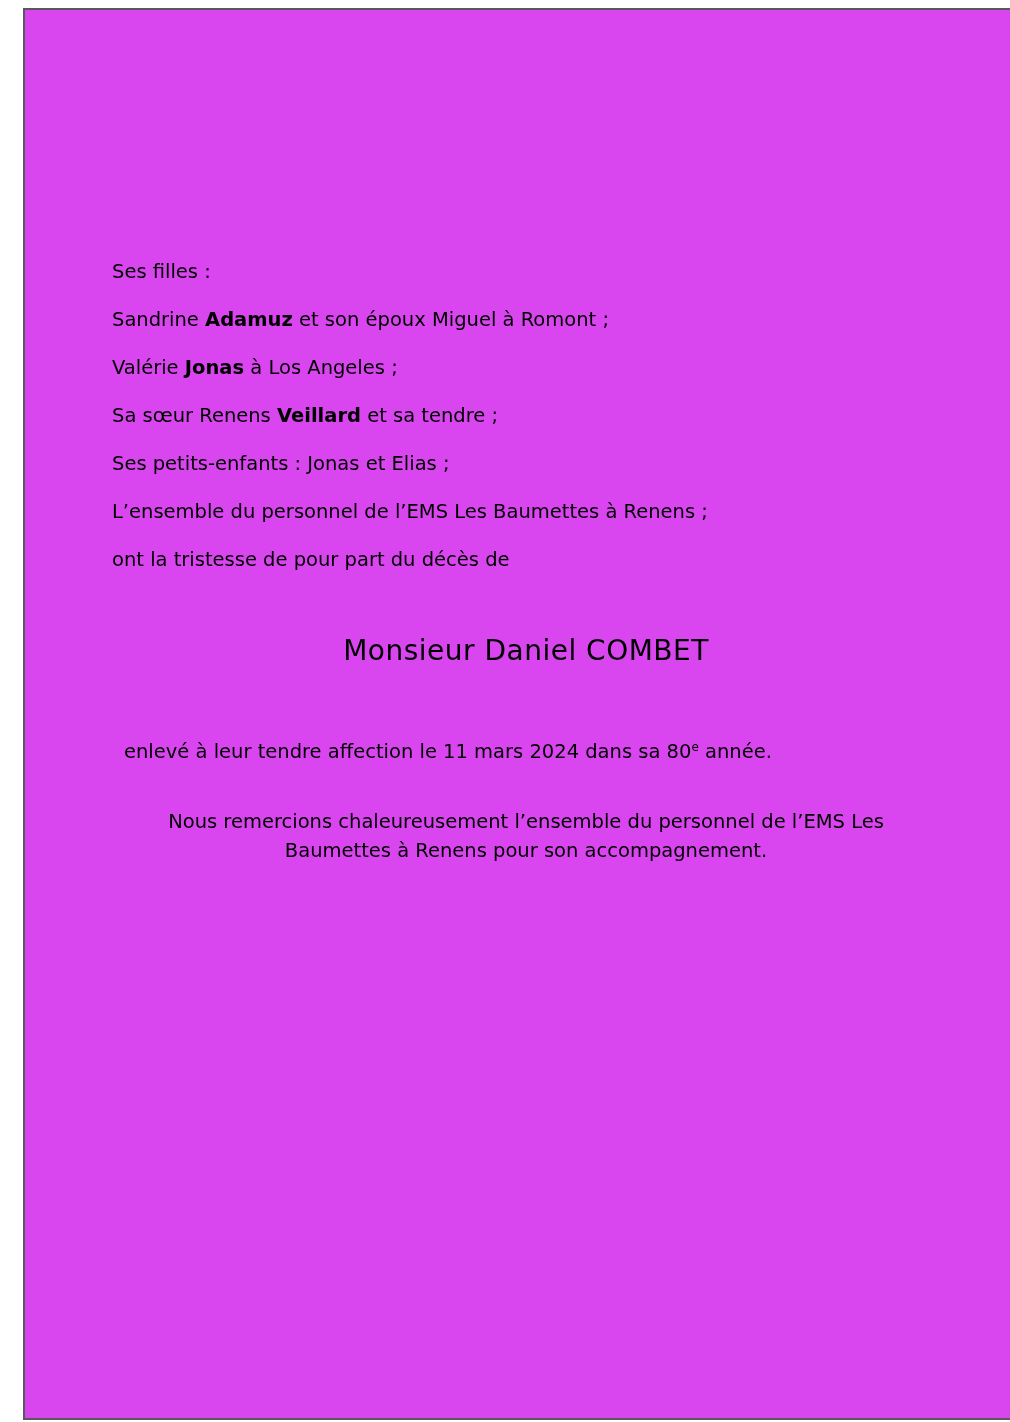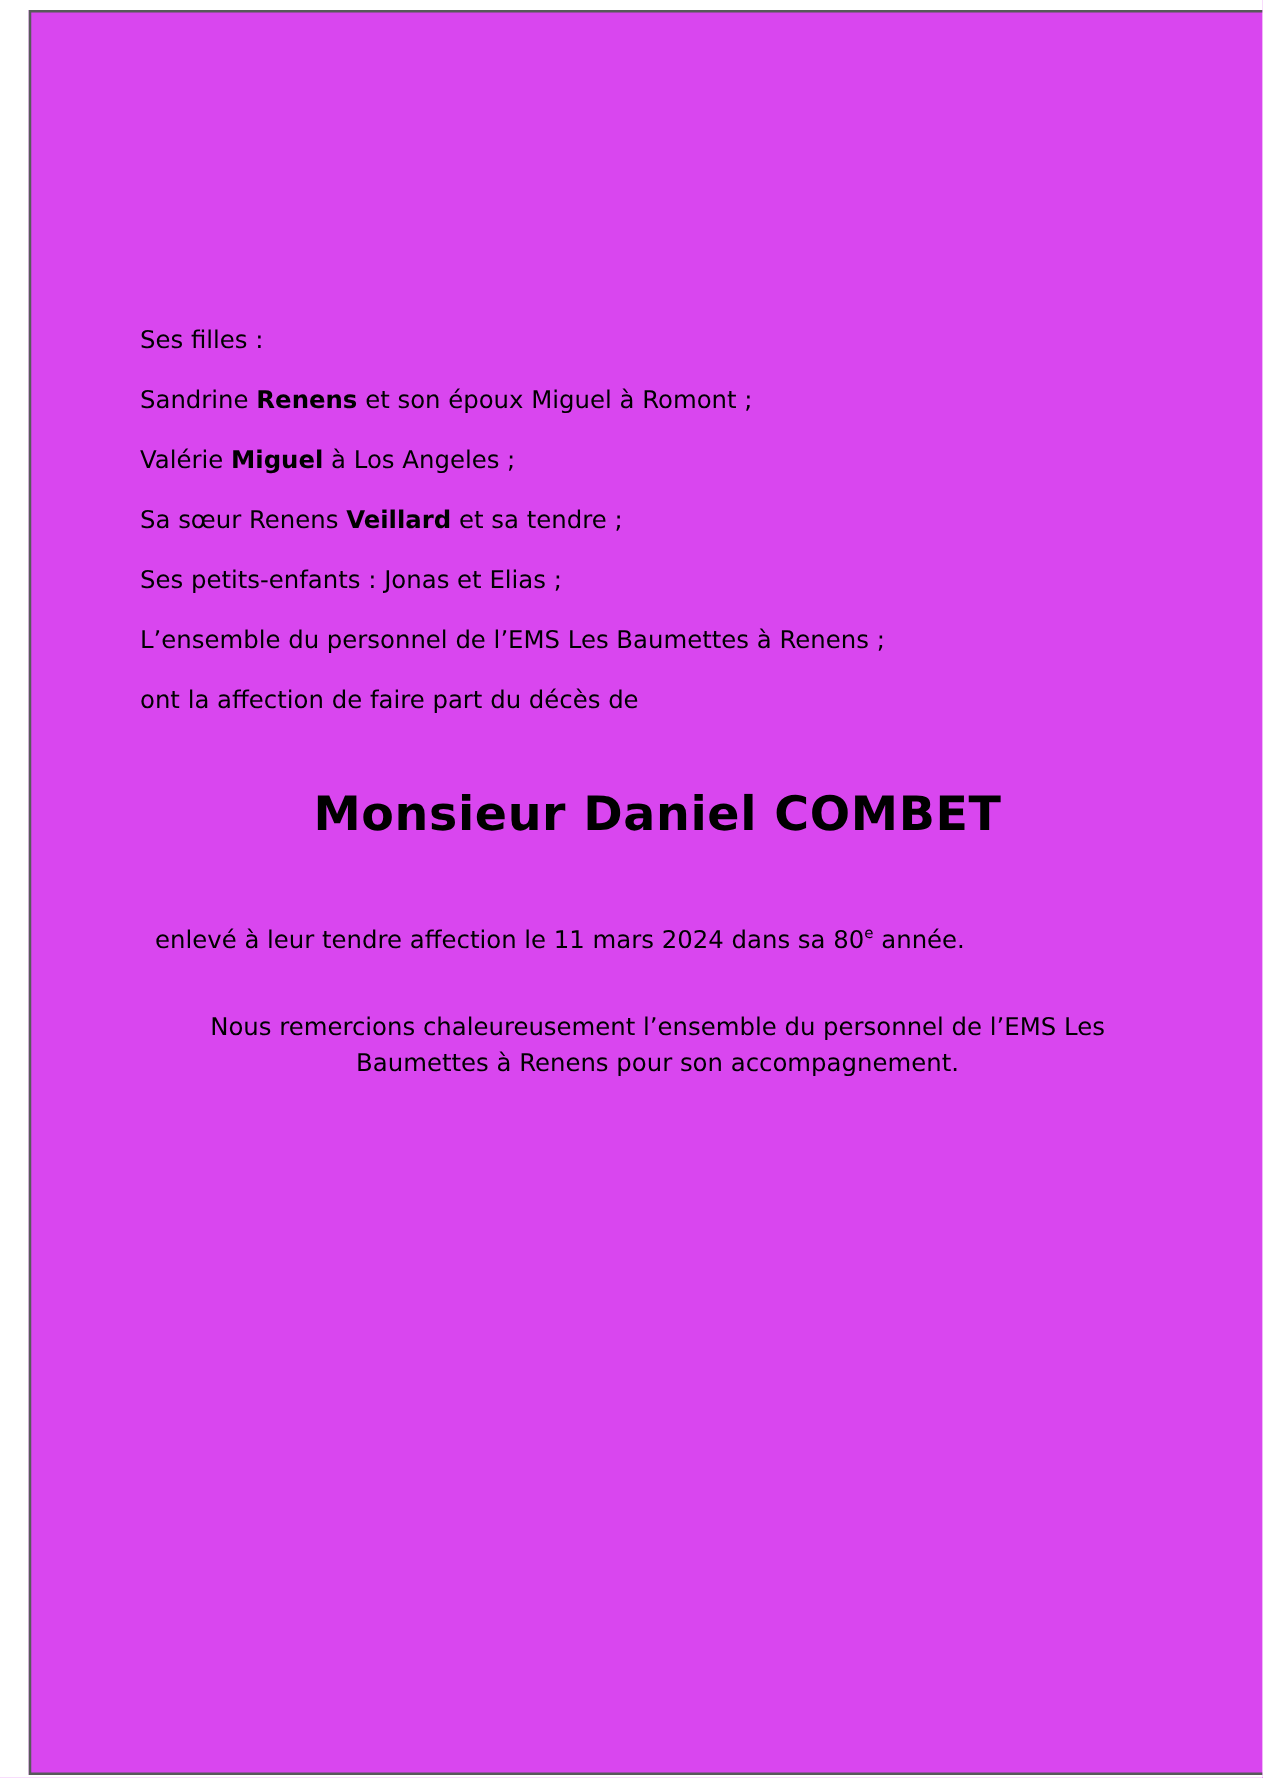--- a/index.html
+++ b/index.html
@@ -73,7 +73,7 @@
 
       <p class="para"><span>Ses filles :</span></p>
 
-      <p class="para"><span>Sandrine </span><span class="b">Renens</span><span> et son époux Miguel à Romont ;</span></p>
+      <p class="para"><span>Sandrine </span><span class="b">Adamuz</span><span> et son époux Miguel à Romont ;</span></p>
 
       <p class="para"><span>Valérie </span><span class="b">Miguel</span><span> à Los Angeles ;</span></p>
 

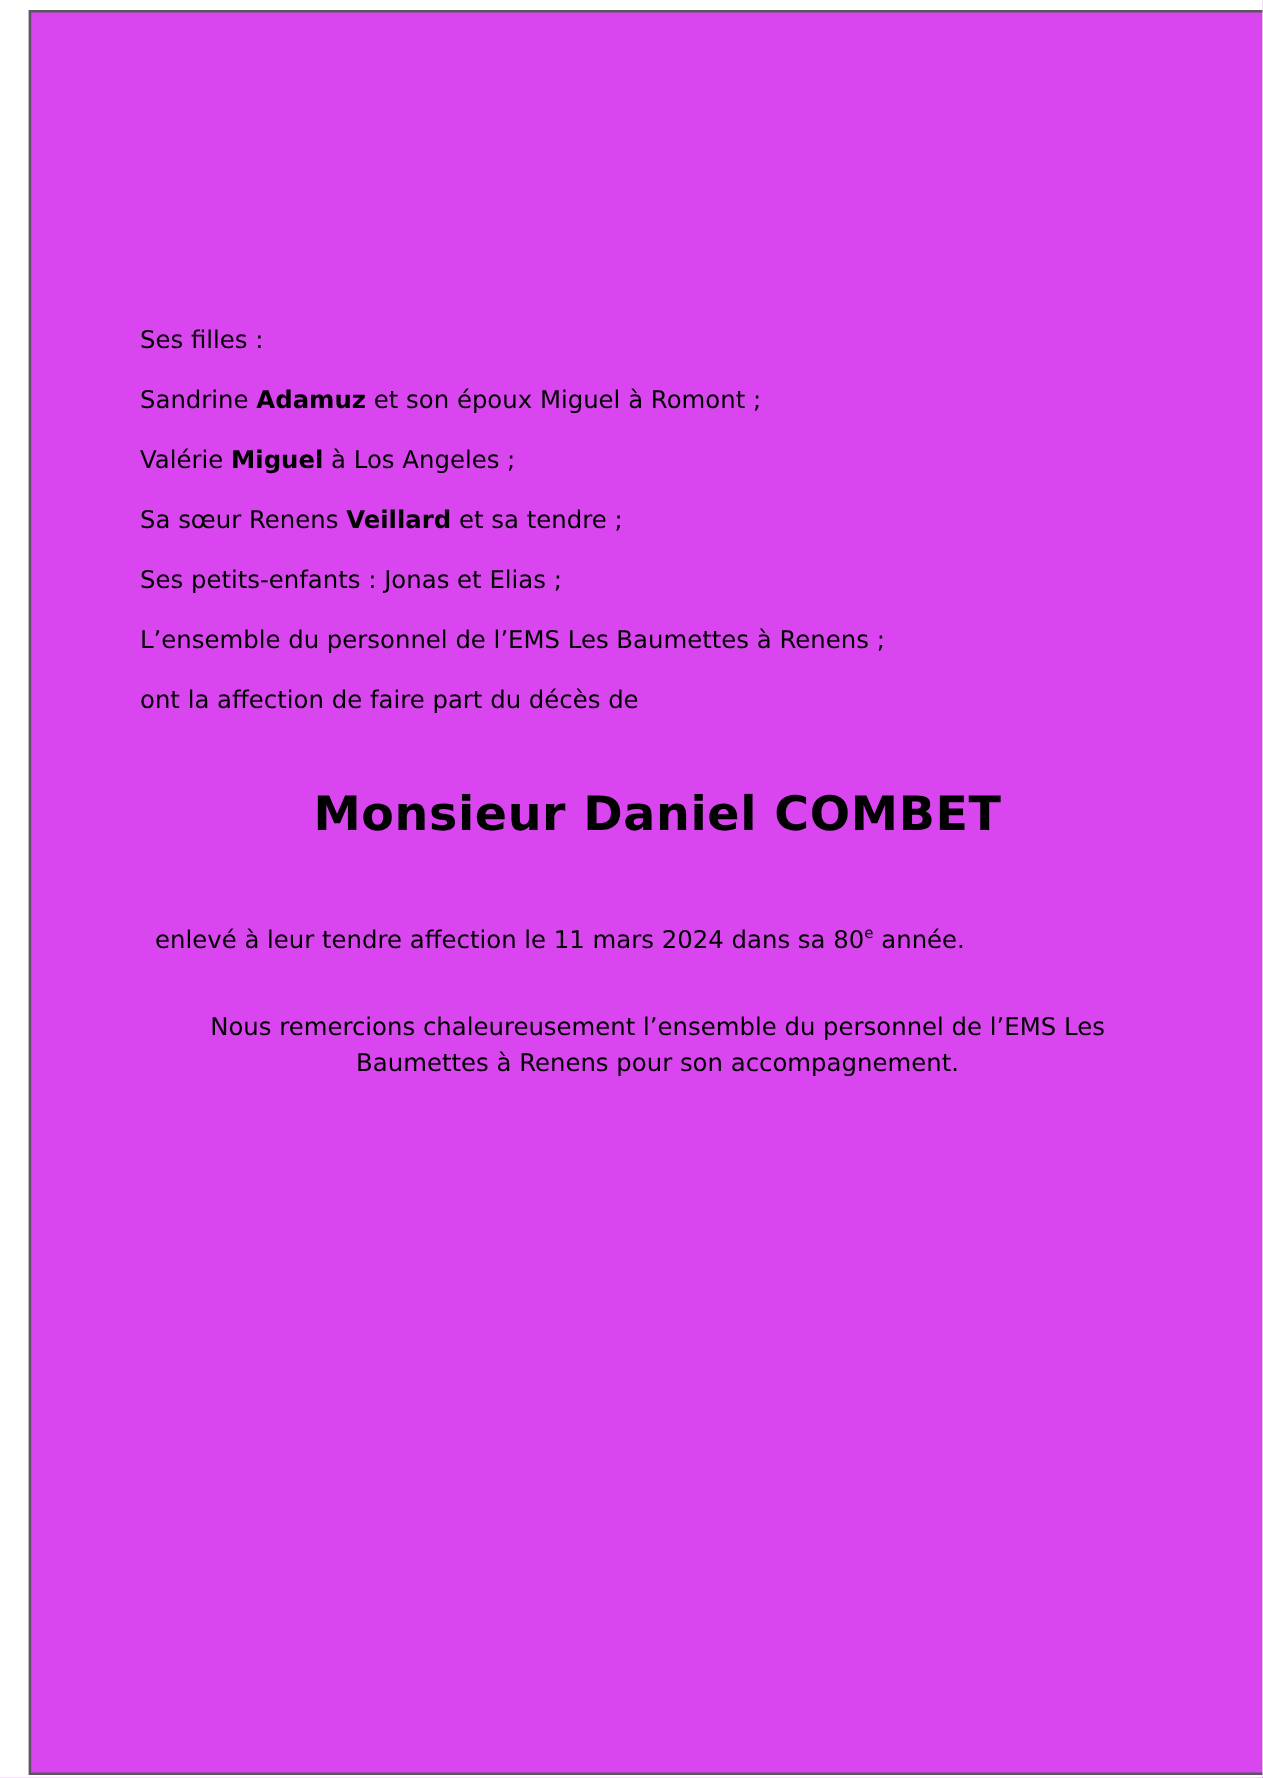--- a/index.html
+++ b/index.html
@@ -75,7 +75,7 @@
 
       <p class="para"><span>Sandrine </span><span class="b">Adamuz</span><span> et son époux Miguel à Romont ;</span></p>
 
-      <p class="para"><span>Valérie </span><span class="b">Miguel</span><span> à Los Angeles ;</span></p>
+      <p class="para"><span>Valérie </span><span class="b">Jonas</span><span> à Los Angeles ;</span></p>
 
       <p class="para"><span>Sa sœur Renens </span><span class="b">Veillard</span><span> et sa tendre ;</span></p>
 

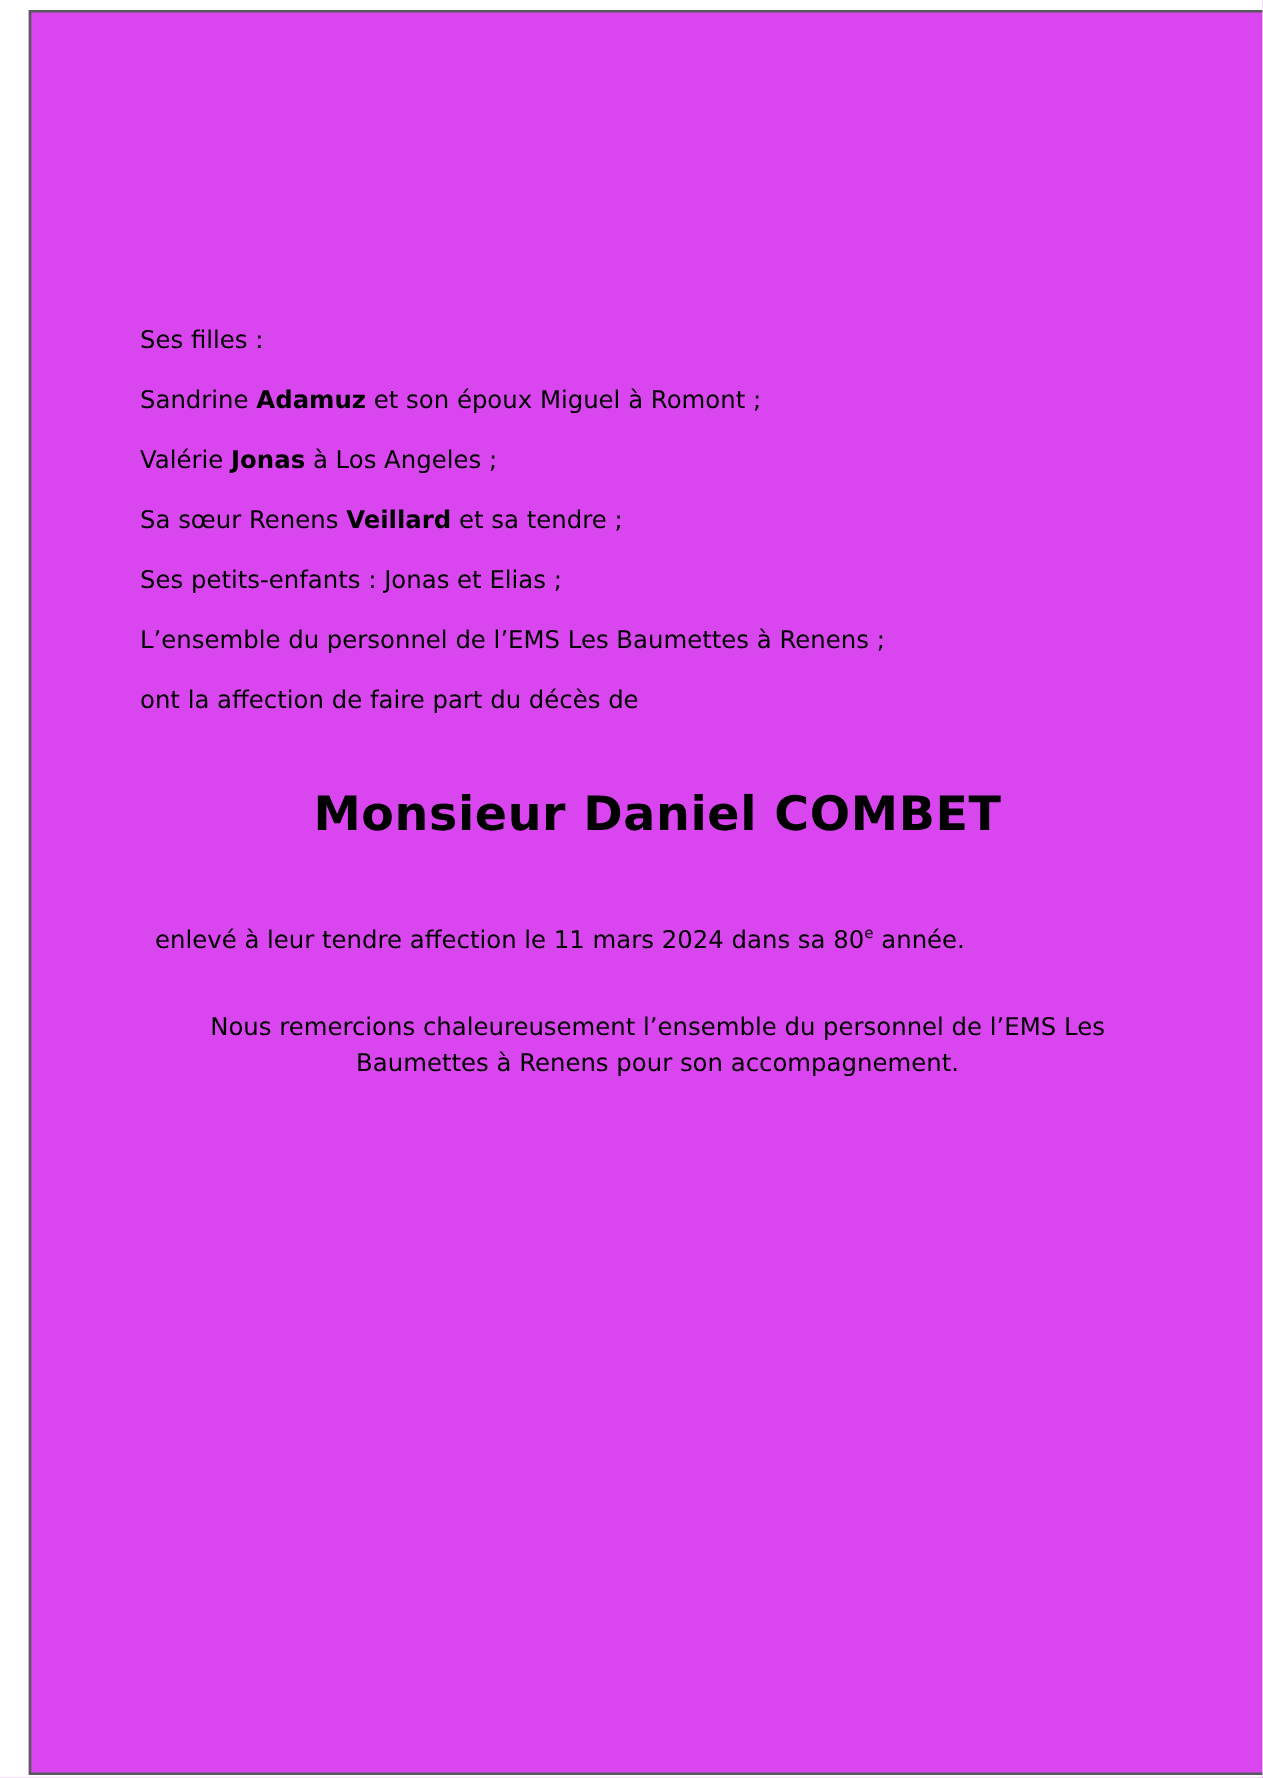--- a/index.html
+++ b/index.html
@@ -83,7 +83,7 @@
 
       <p class="para"><span>L’ensemble du personnel de l’EMS Les Baumettes à Renens ;</span></p>
 
-      <p class="para"><span>ont la affection de faire part du décès de</span></p>
+      <p class="para"><span>ont la tristesse de pour part du décès de</span></p>
 
       <h1 class="deceased-title">Monsieur Daniel COMBET</h1>
 

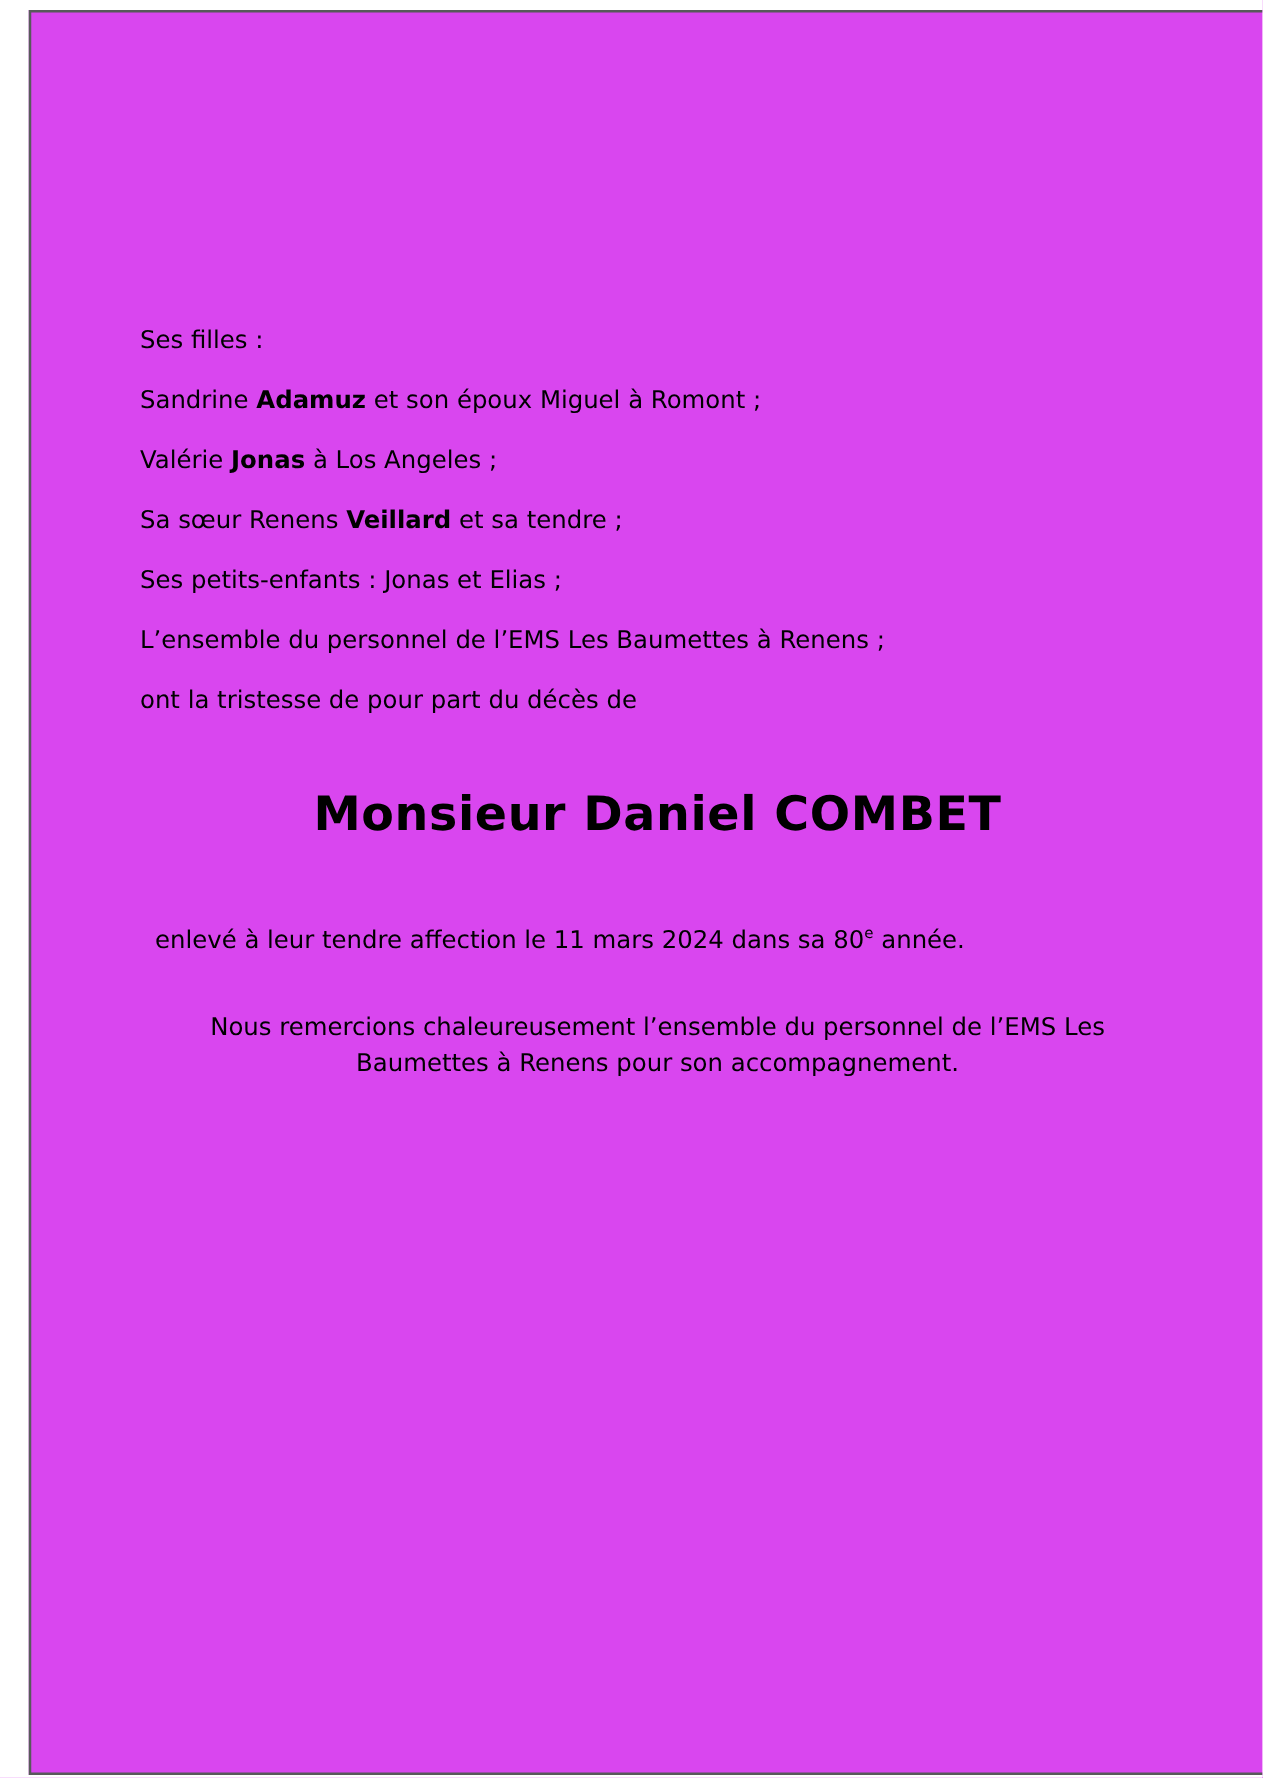--- a/index.html
+++ b/index.html
@@ -42,9 +42,9 @@
     font-weight: bold;
   }
   h1.deceased-title {
-    font-size: 38px;
+    font-size: 28px;
     line-height: 40px;
-    font-weight: bold;
+    font-weight: normal;
     text-align: center;
     margin: 57px 0 66px 0;
     letter-spacing: 0.5px;

